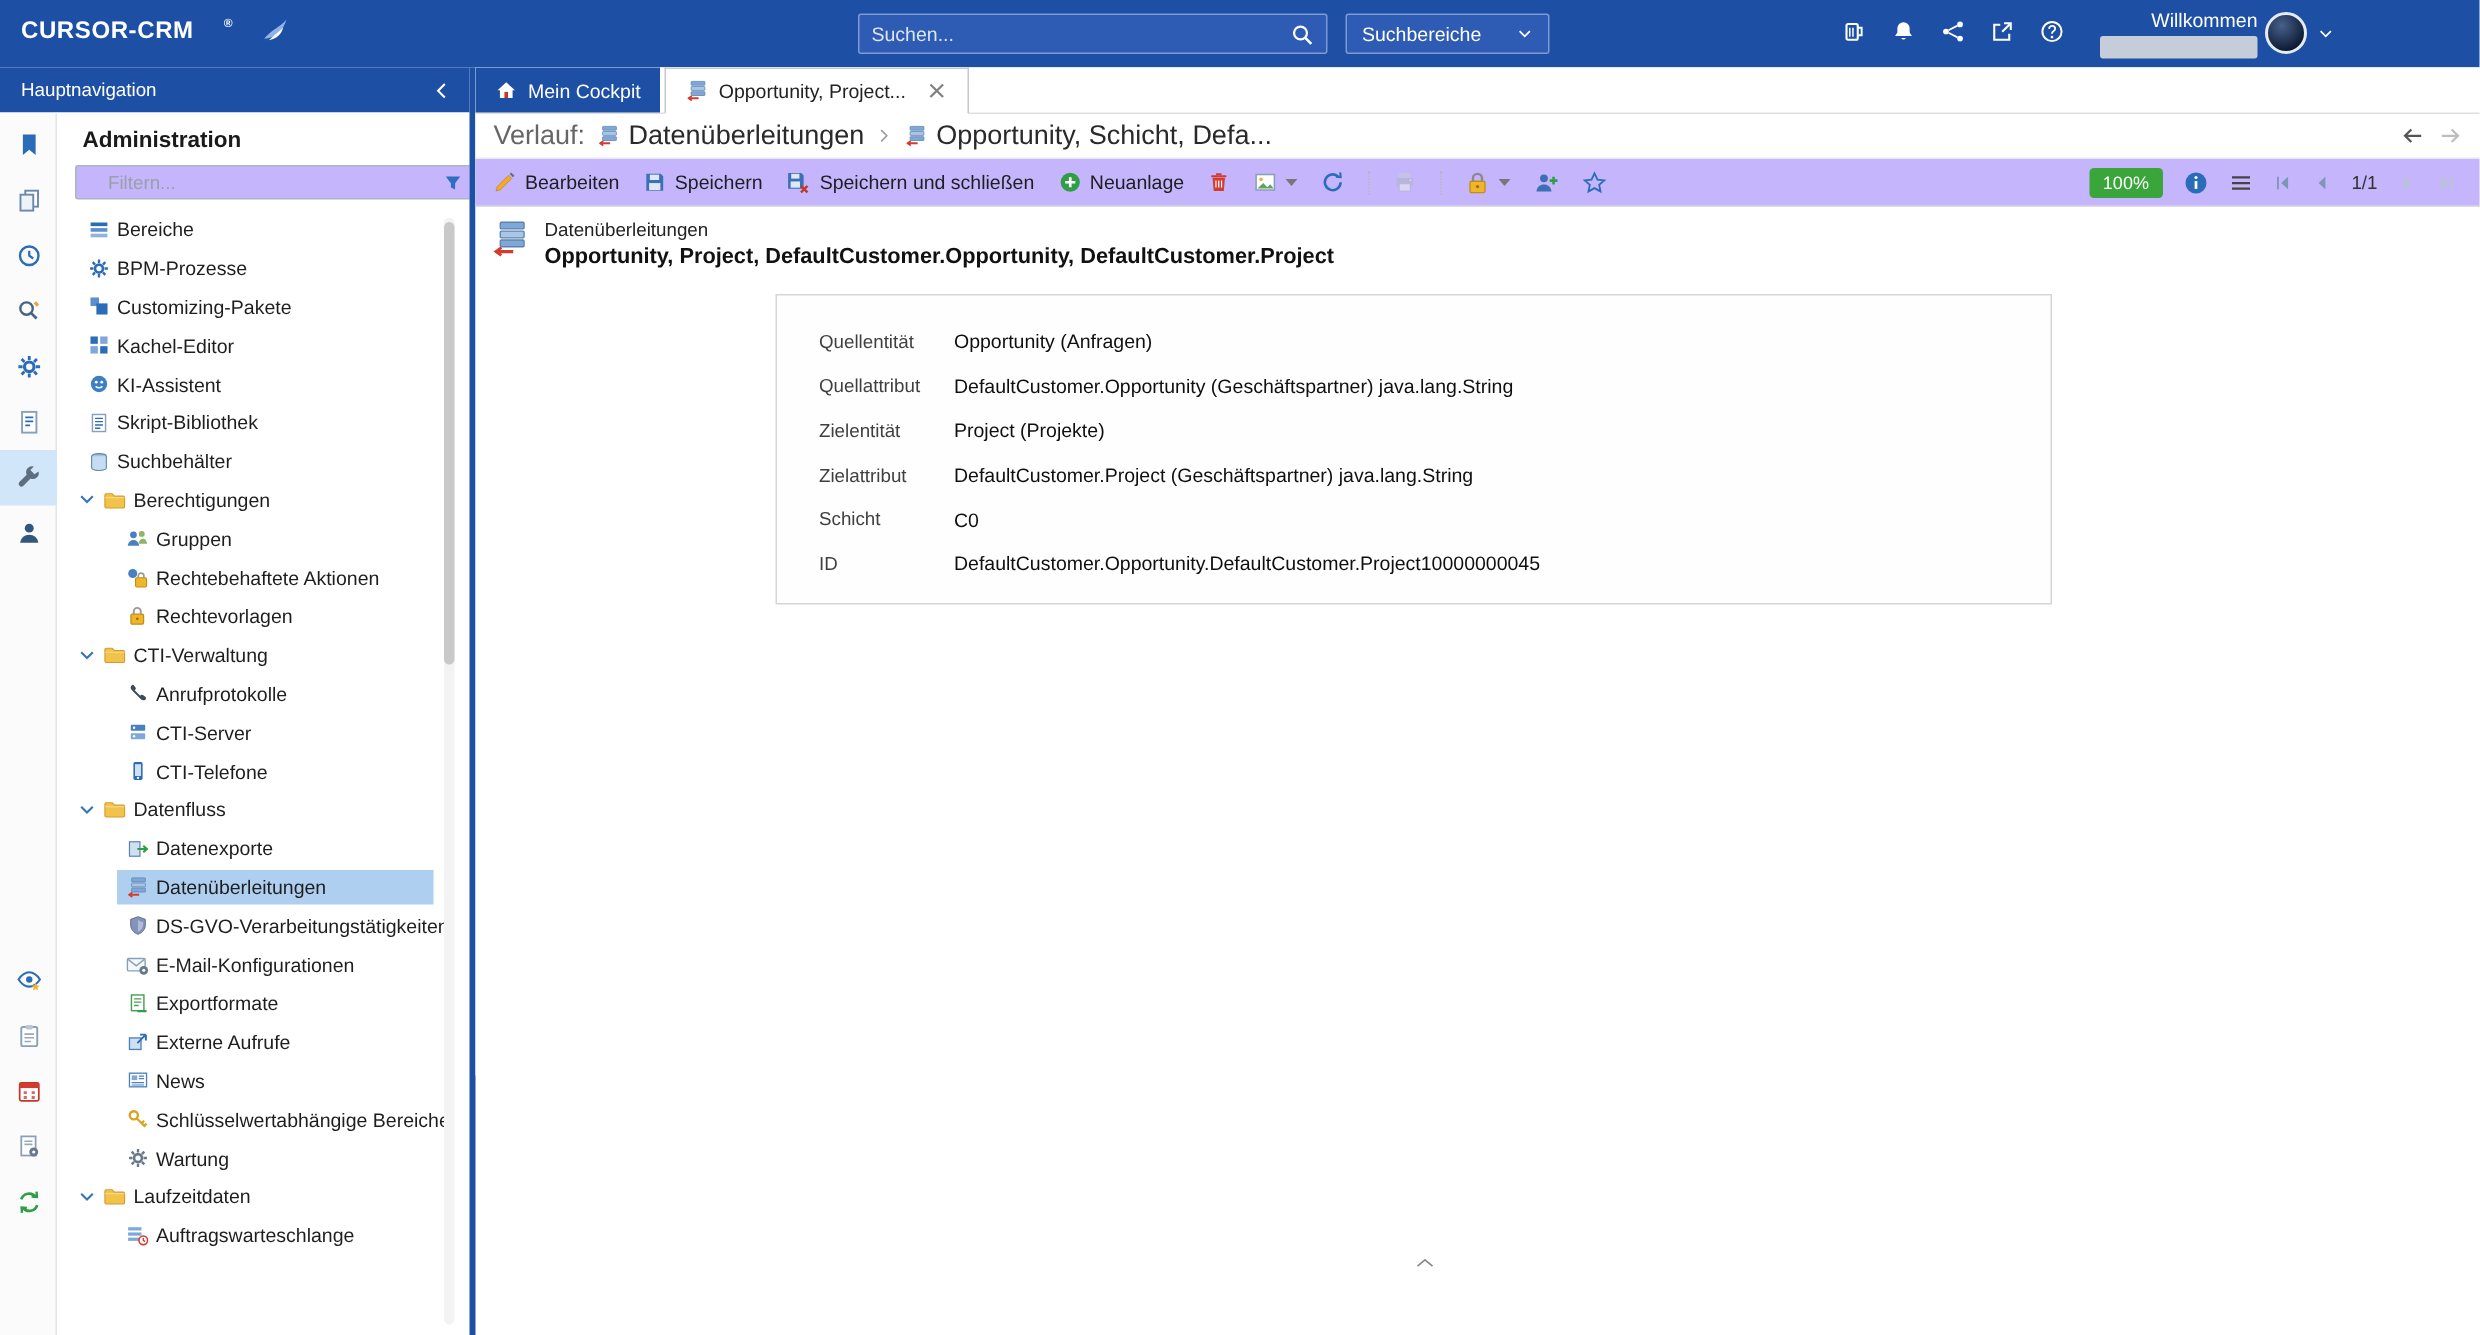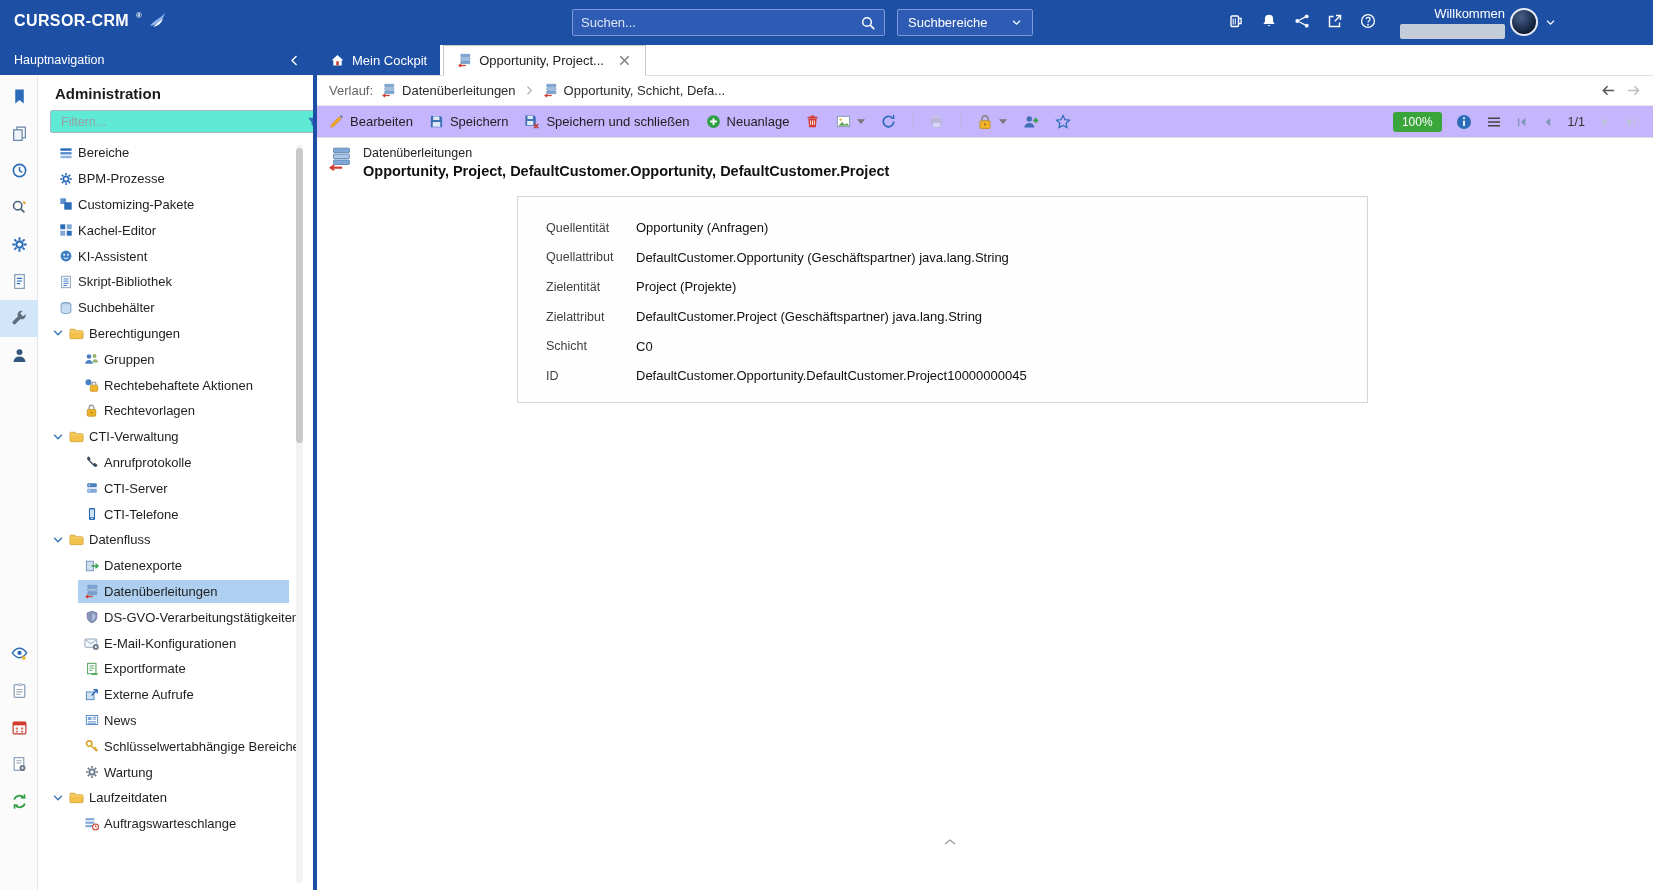--- a/index.html
+++ b/index.html
@@ -10,7 +10,7 @@
   
   .topbar{position:absolute;left:0;top:0;width:1653px;height:45px;background:#1d4fa5}
   .logo{position:absolute;left:14px;top:12px;color:#fff;font-size:16px;font-weight:700;
-    letter-spacing:.4px;display:flex;align-items:flex-start;gap:7px}
+    letter-spacing:.4px;display:flex;align-items:flex-start;gap:20px}
   .logo sup{font-size:8px;margin-top:-1px}
   .search-wrap{position:absolute;left:572px;top:9px;width:313px;height:27px;background:#2e5cb4;
     border:1px solid #7d99d6;border-radius:2px;display:flex;align-items:center;padding:0 8px}

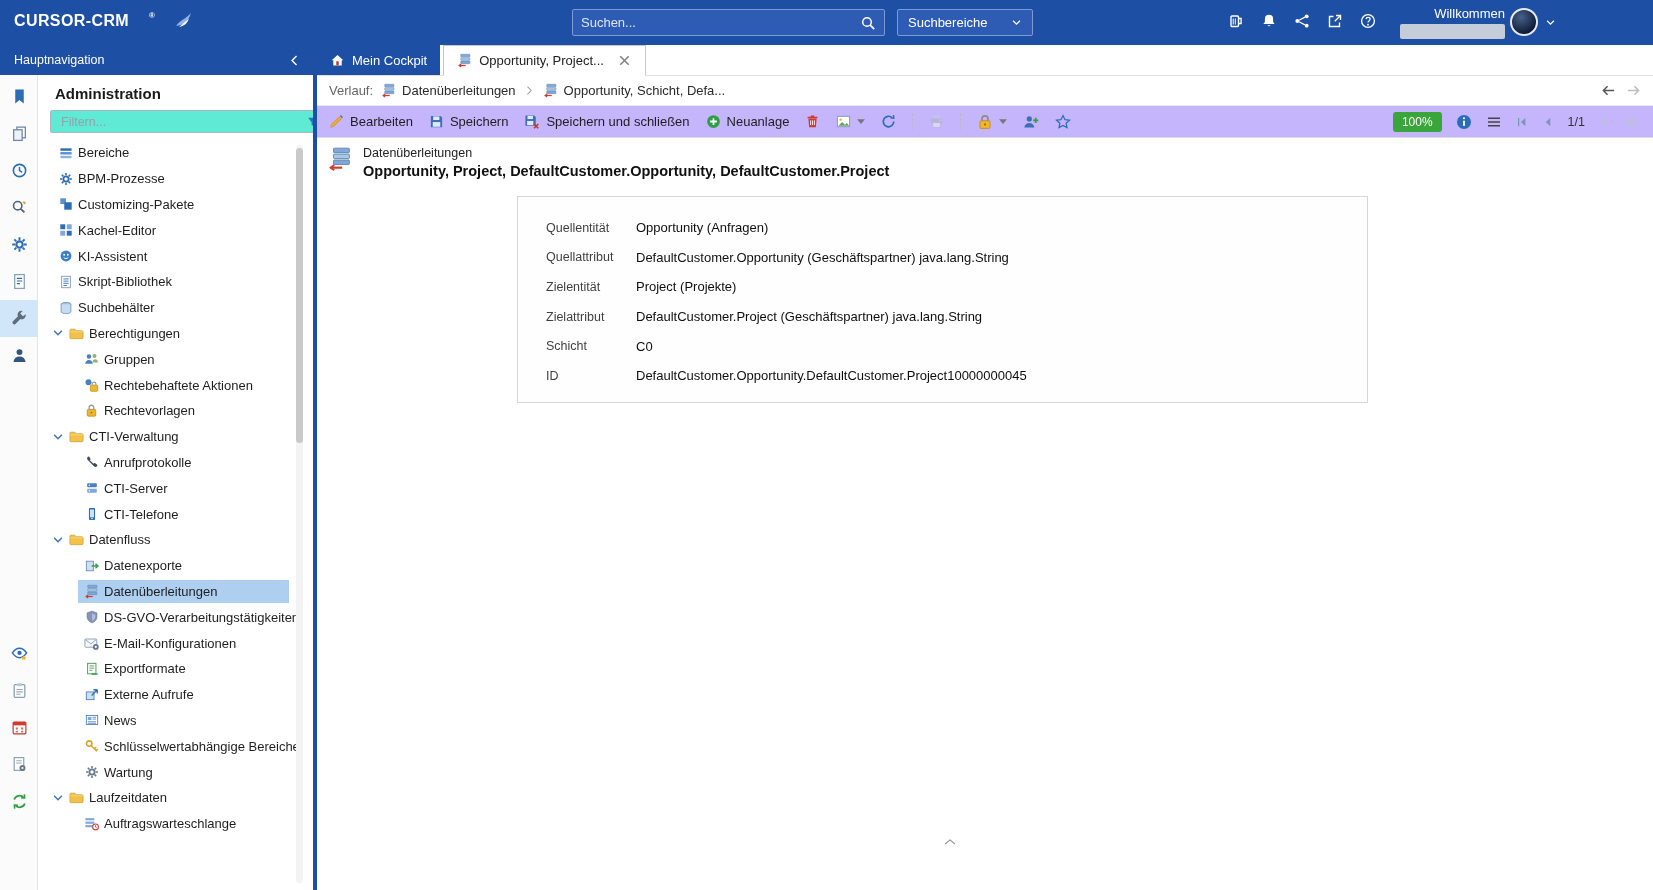--- a/index.html
+++ b/index.html
@@ -67,7 +67,7 @@
   .tab .icon svg{width:15px;height:15px}
   .tab-close{margin-left:6px}
   .breadcrumb{position:absolute;left:0;top:31px;width:100%;height:30px;display:flex;align-items:center;gap:8px;
-    padding:0 12px;border-bottom:1px solid #e8e8e8;background:#fff;font-size:13px}
+    padding:0 12px;border-bottom:1px solid #e8e8e8;background:#fff;font-size:18px}
   .bc-label{color:#666}
   .crumb{display:flex;align-items:center;gap:6px;color:#2a2a2a;cursor:pointer;white-space:nowrap}
   .bc-right{margin-left:auto;display:flex;gap:10px;align-items:center}

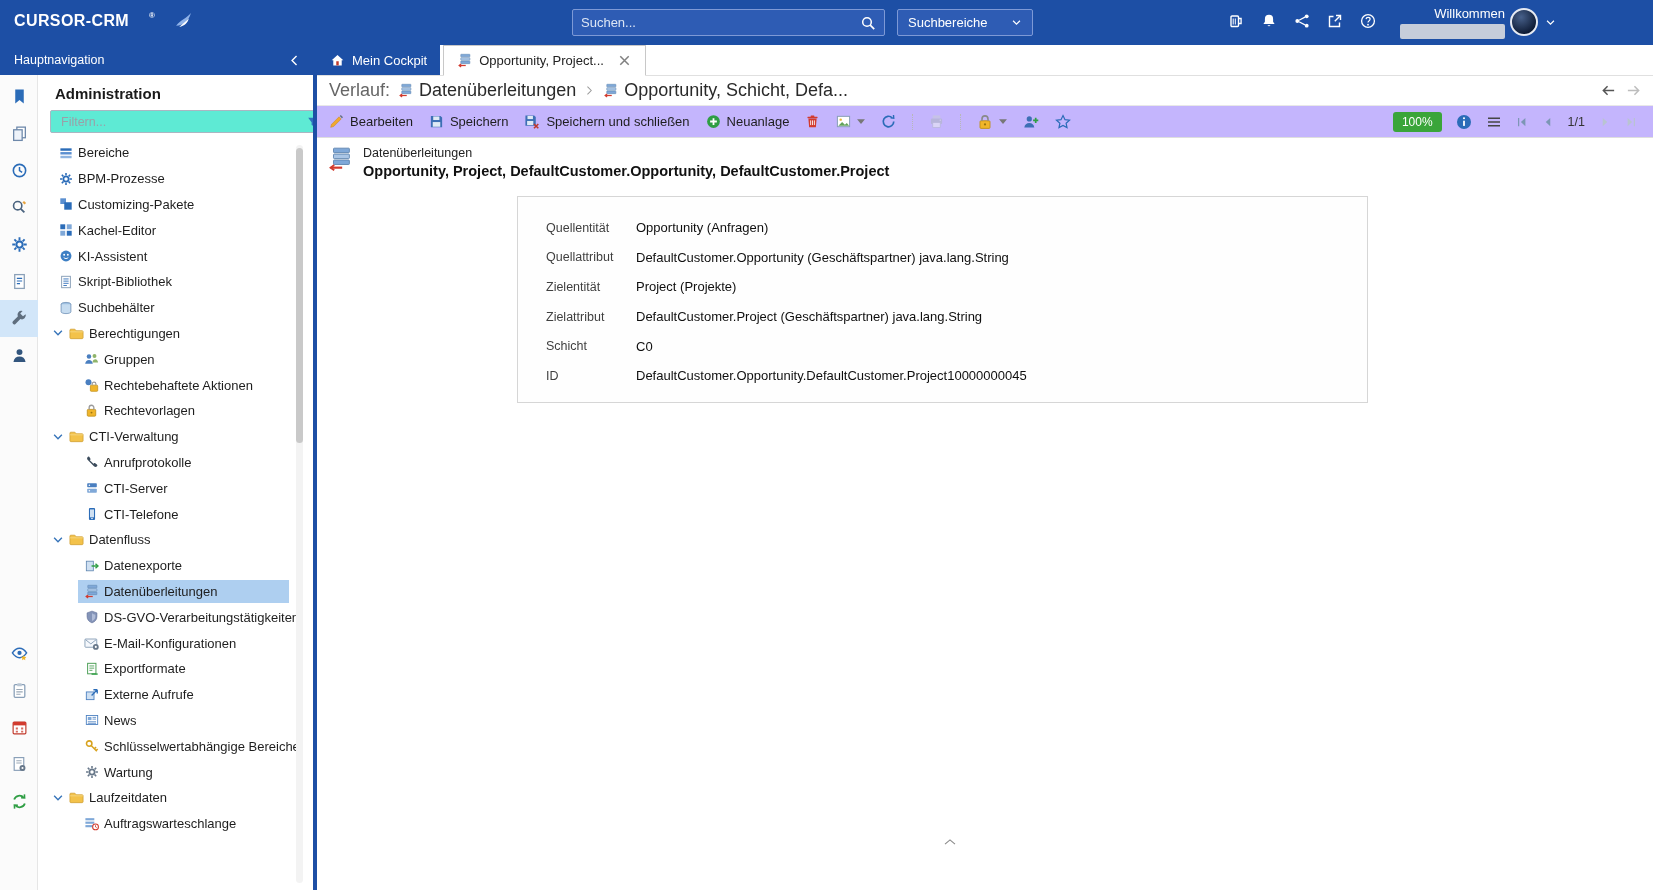--- a/index.html
+++ b/index.html
@@ -40,7 +40,7 @@
   .nav-panel{position:absolute;left:38px;top:75px;width:275px;height:815px;background:#fff;overflow:hidden}
   .admin-title{font-size:15px;font-weight:700;color:#1a1a1a;margin:10px 0 8px 17px}
   .filter-wrap{margin-left:12px;width:281px;height:23px;border:1px solid #aab6c2;border-radius:2px;
-    display:flex;align-items:center;background:#5eead4;padding:0 10px}
+    display:flex;align-items:center;background:#c4b5fd;padding:0 21px}
   .filter-input{flex:1;border:0;outline:0;font-size:12.5px;color:#444;font-family:inherit;background:transparent}
   .filter-input::placeholder{color:#9aa0a8}
   .tree{margin-top:7px}

